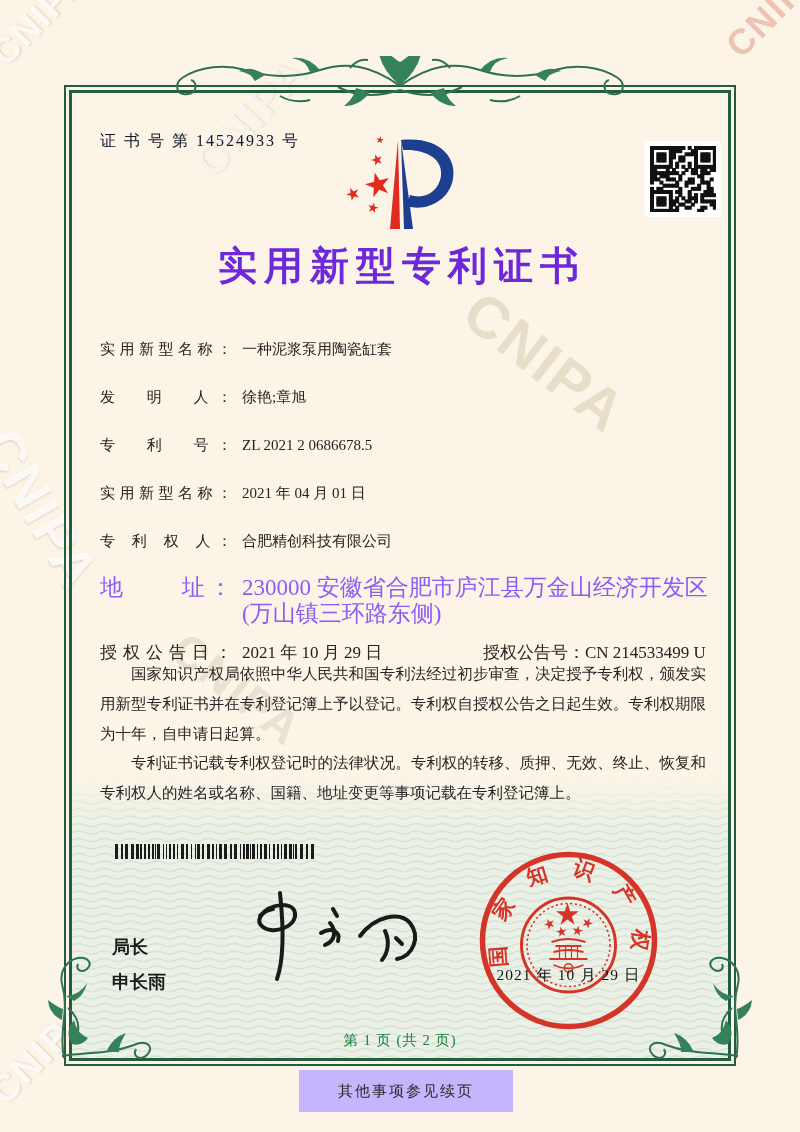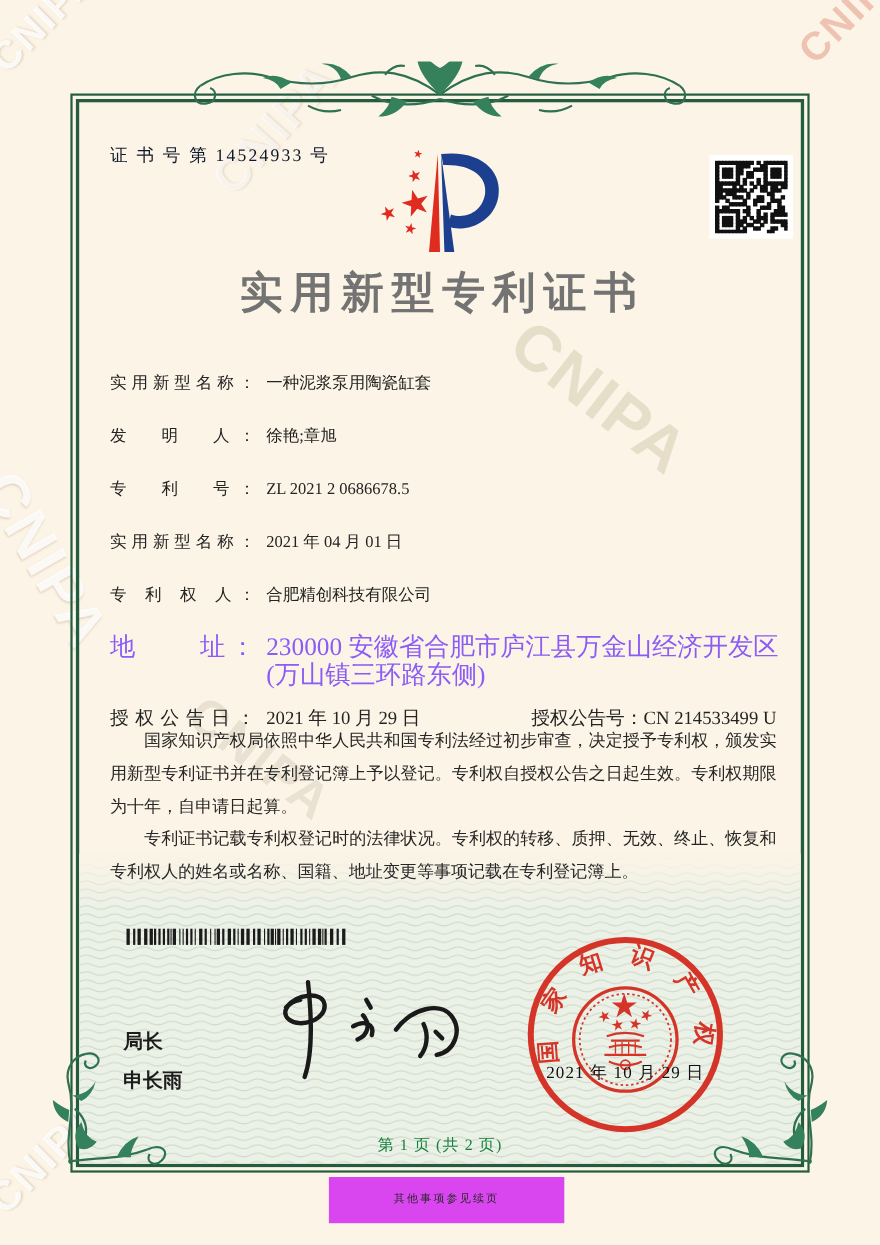--- a/index.html
+++ b/index.html
@@ -36,7 +36,7 @@
   .logo{position:absolute;left:272px;top:30px;}
   .qr{position:absolute;left:573px;top:48px;background:#fff;padding:5px;}
   .title{position:absolute;left:4px;right:0;top:146px;text-align:center;font-size:39px;font-weight:700;
-         letter-spacing:7px;color:#737373;}
+         letter-spacing:7px;color:#6d28d9;}
   .fields{position:absolute;left:28px;top:244px;width:610px;font-size:15px;color:#232323;}
   .frow{height:48px;line-height:24px;white-space:nowrap;}
   .frow-addr{position:absolute;left:28px;top:482px;width:616px;display:flex;font-size:23px;line-height:26px;color:#8b5cf6;}

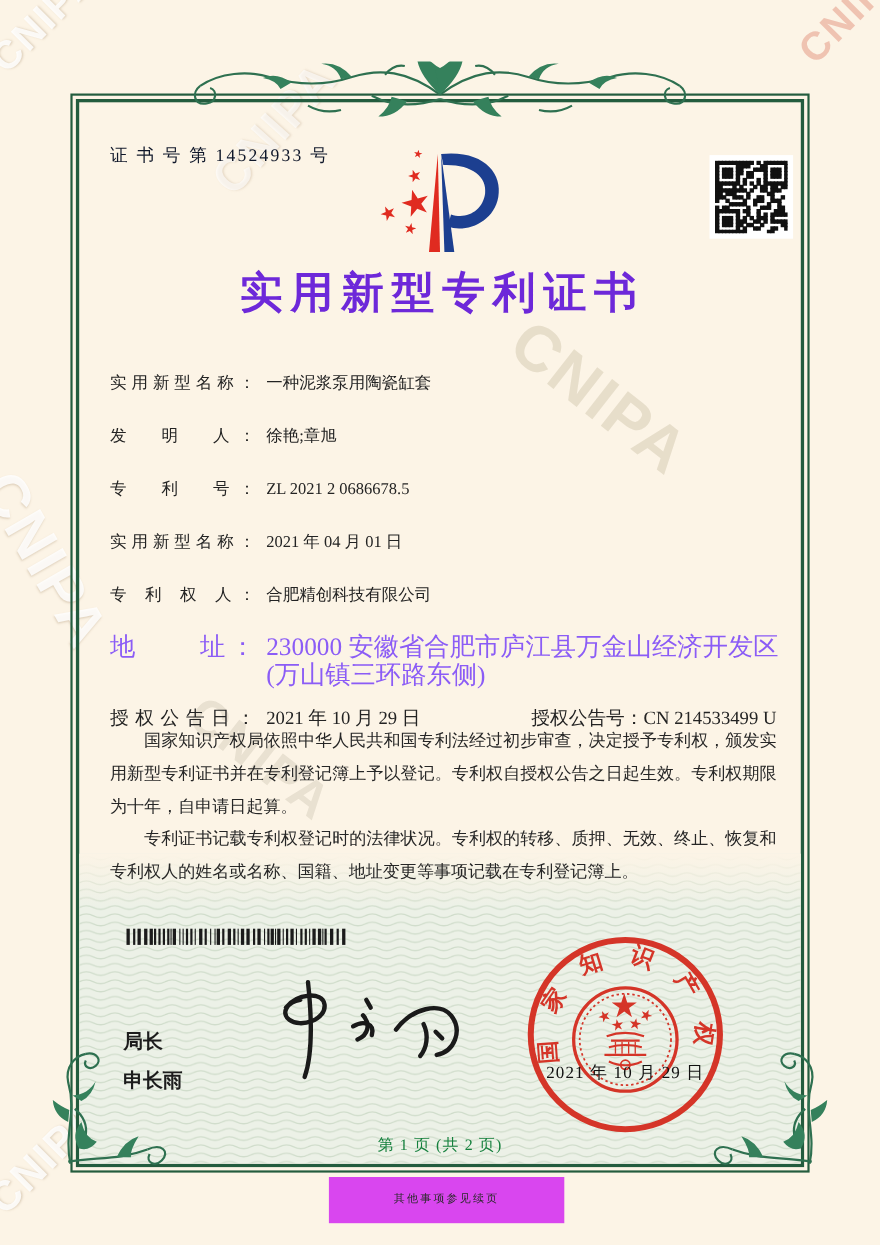--- a/index.html
+++ b/index.html
@@ -57,8 +57,8 @@
              letter-spacing:1px;color:#111;}
   .page-footer{position:absolute;left:0;right:0;top:938px;text-align:center;font-size:14.5px;color:#15803d;letter-spacing:1px;}
 
-  .cont-box{position:absolute;left:299px;top:1070px;width:214px;height:42px;background:#d946ef;
-            text-align:center;line-height:42px;font-size:10px;letter-spacing:2px;color:#2a2a2a;}
+  .cont-box{position:absolute;left:299px;top:1070px;width:214px;height:42px;background:#c4b5fd;
+            text-align:center;line-height:42px;font-size:15px;letter-spacing:2px;color:#2a2a2a;}
 </style>
 </head>
 <body>

